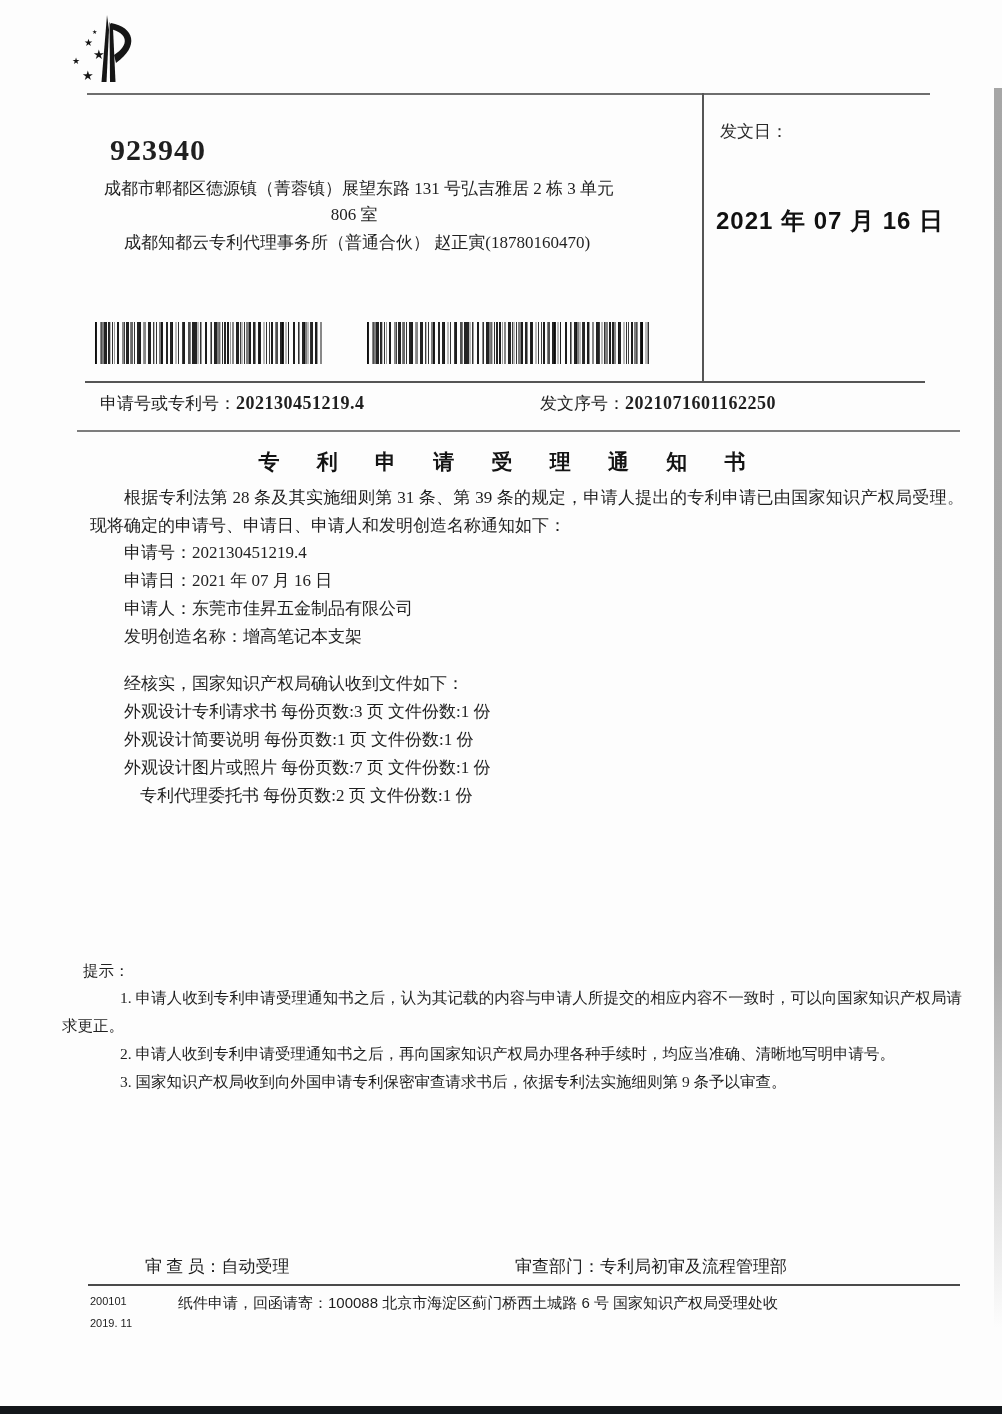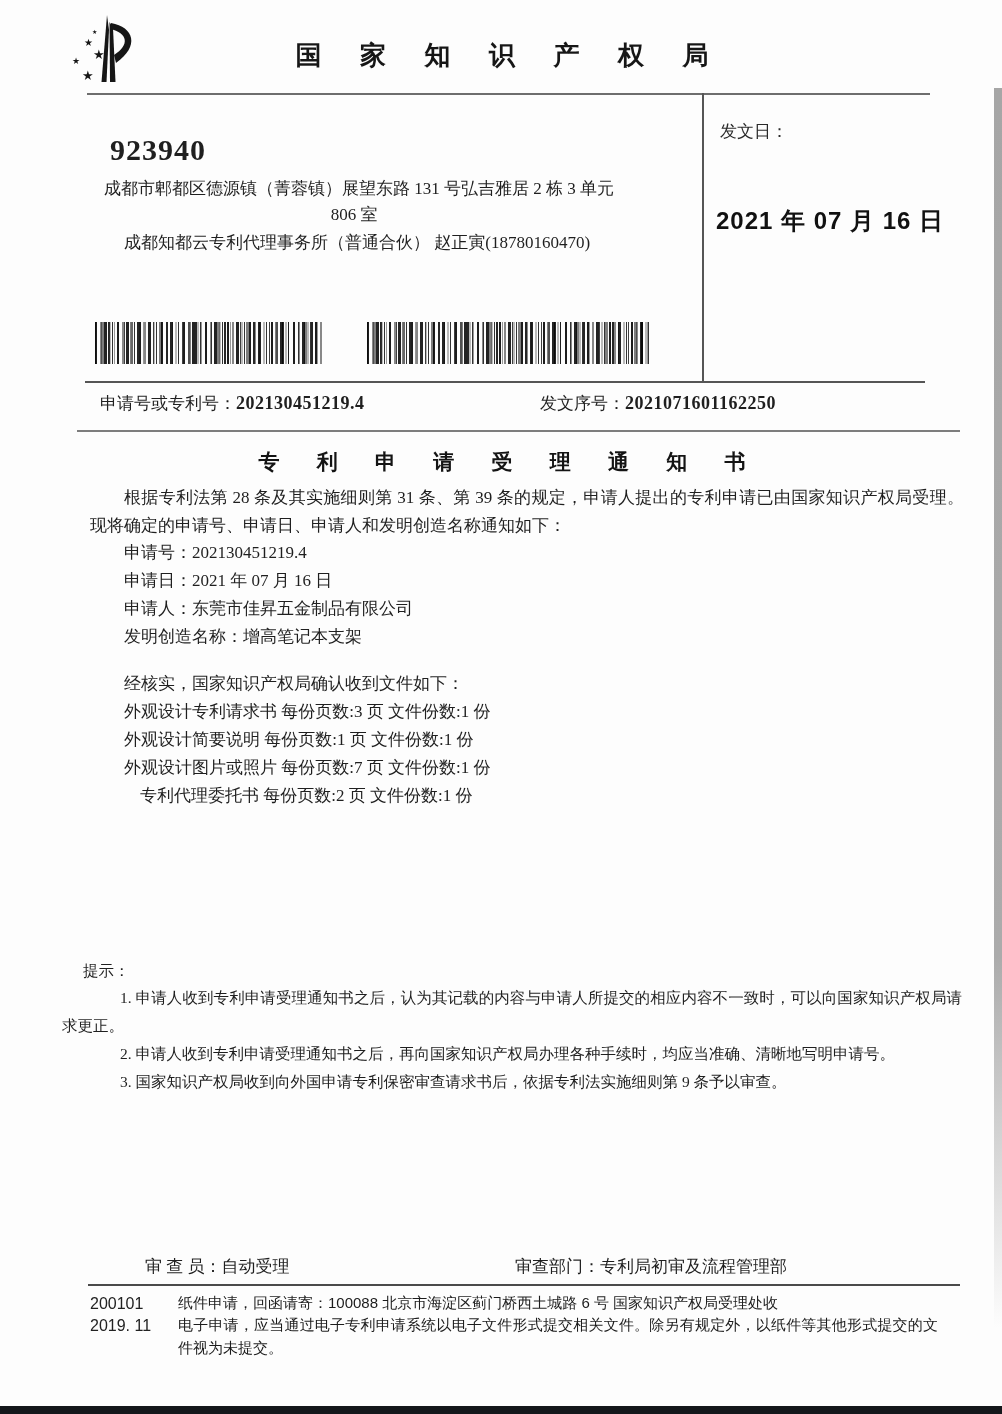--- a/index.html
+++ b/index.html
@@ -92,7 +92,6 @@
     </svg>
   </div>
 
-  <div class="abs agency-title">国 家 知 识 产 权 局</div>
 
   <div class="rule" style="left:87px;top:93px;width:843px;height:2px;"></div>
   <div class="rule" style="left:702px;top:93px;width:2px;height:290px;background:#555;"></div>

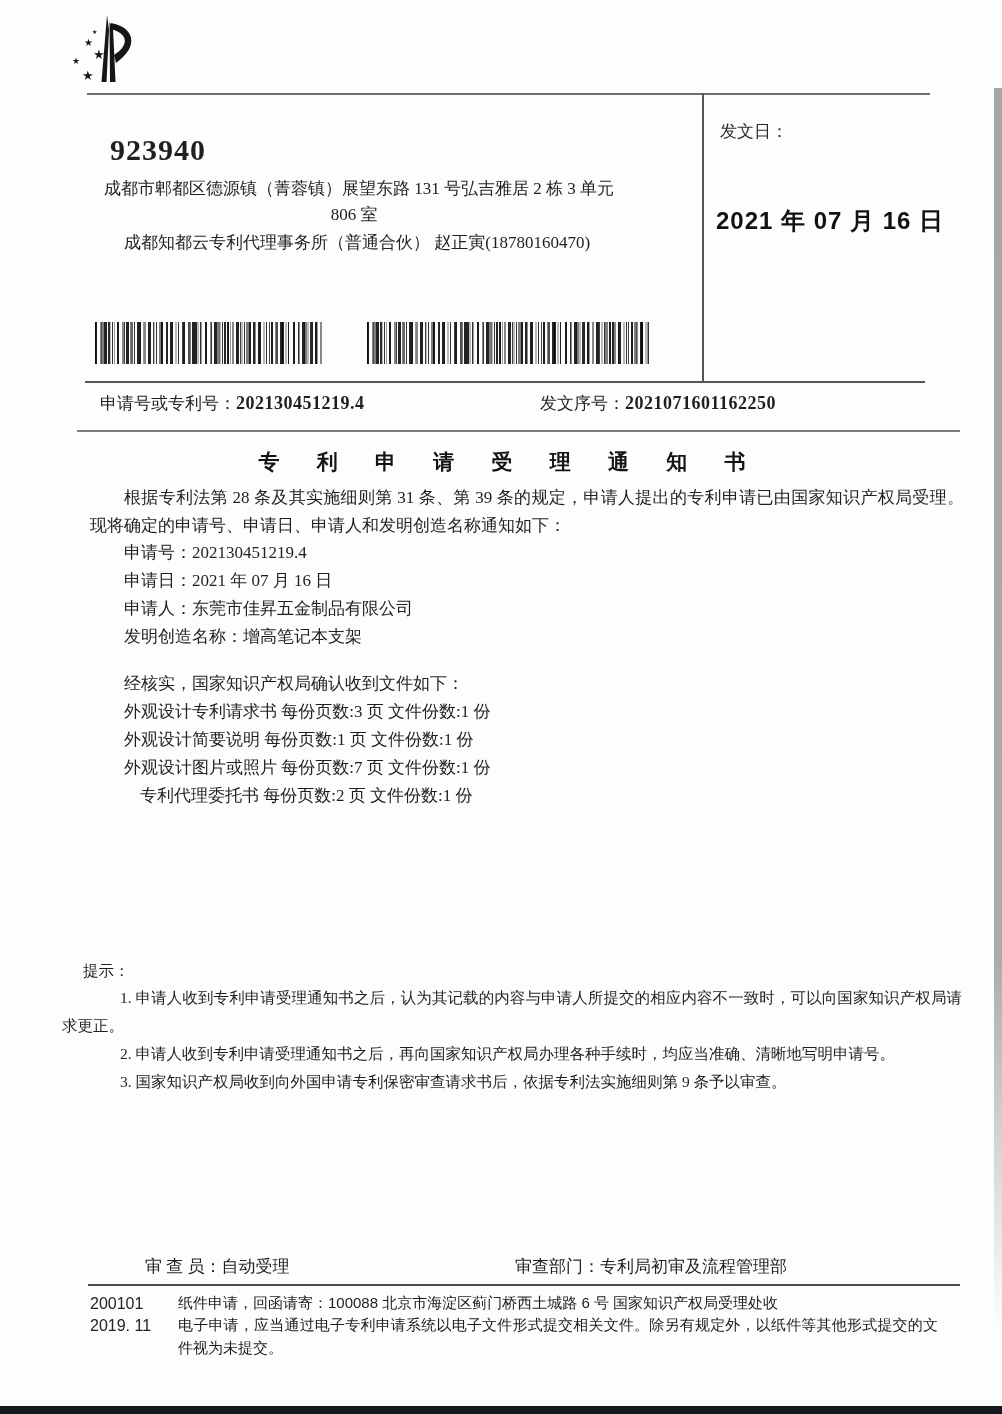--- a/index.html
+++ b/index.html
@@ -65,7 +65,7 @@
   
   .sign-row{top:1211px;font-size:17px;margin-top:44px;}
   
-  .footer-code{left:90px;font-size:16px;color:#222;}
+  .footer-code{left:90px;font-size:11px;color:#222;}
   .footer-text{left:178px;width:760px;font-size:15px;line-height:22.5px;color:#1c1c1c;text-align:justify;}
   
   .edge-right{left:994px;top:88px;width:8px;height:1240px;

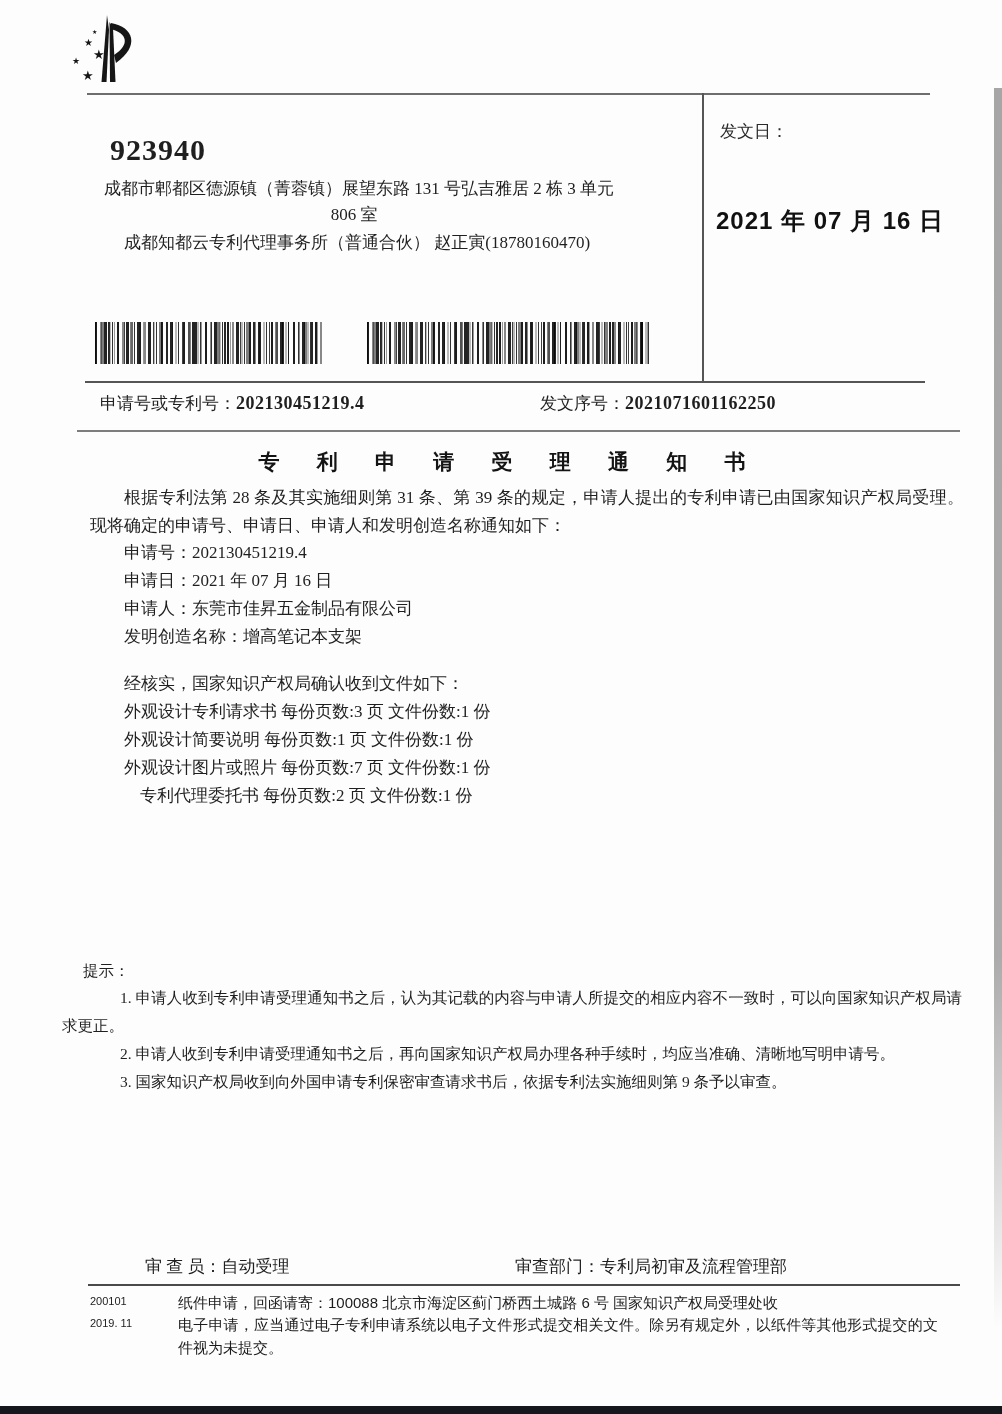--- a/index.html
+++ b/index.html
@@ -139,7 +139,6 @@
   <div class="abs footer-code sans" style="top:1295px;">200101</div>
   <div class="abs footer-code sans" style="top:1317px;">2019. 11</div>
   <div class="abs footer-text sans" style="top:1292px;">纸件申请，回函请寄：100088  北京市海淀区蓟门桥西土城路 6 号    国家知识产权局受理处收</div>
-  <div class="abs footer-text sans" style="top:1314px;">电子申请，应当通过电子专利申请系统以电子文件形式提交相关文件。除另有规定外，以纸件等其他形式提交的文件视为未提交。</div>
 
   <div class="abs edge-right"></div>
   <div class="abs edge-bottom"></div>

